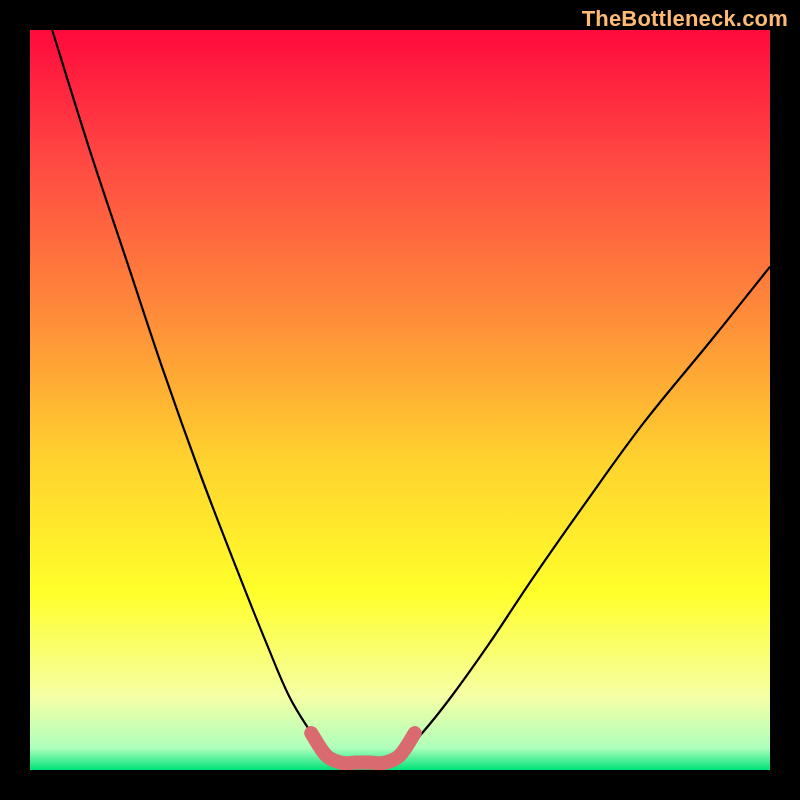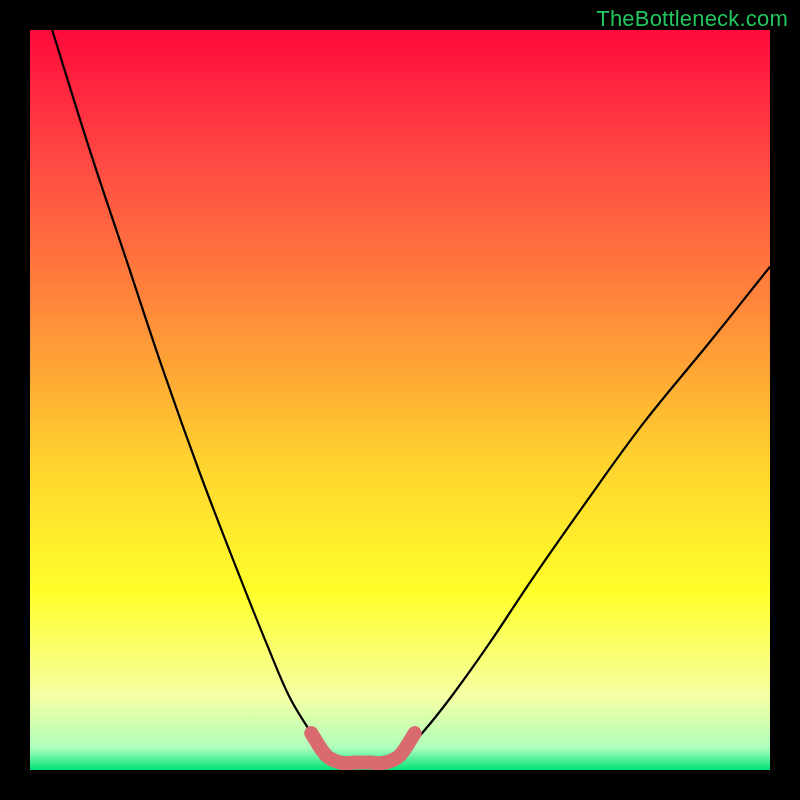--- a/index.html
+++ b/index.html
@@ -30,9 +30,9 @@
     position: absolute;
     top: 6px;
     right: 12px;
-    color: #22c55e;
+    color: #fdba74;
     font-size: 22px;
-    font-weight: 400;
+    font-weight: 700;
     letter-spacing: 0.2px;
     user-select: none;
   }

